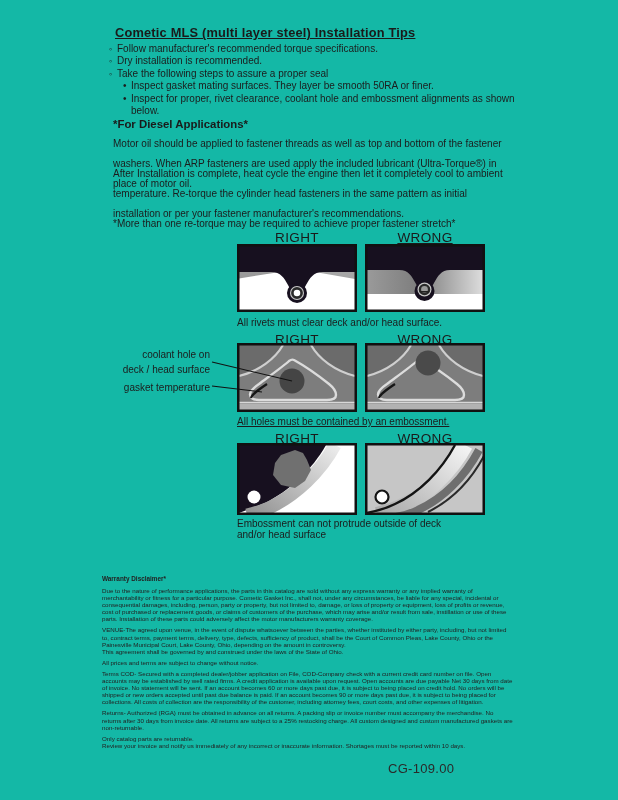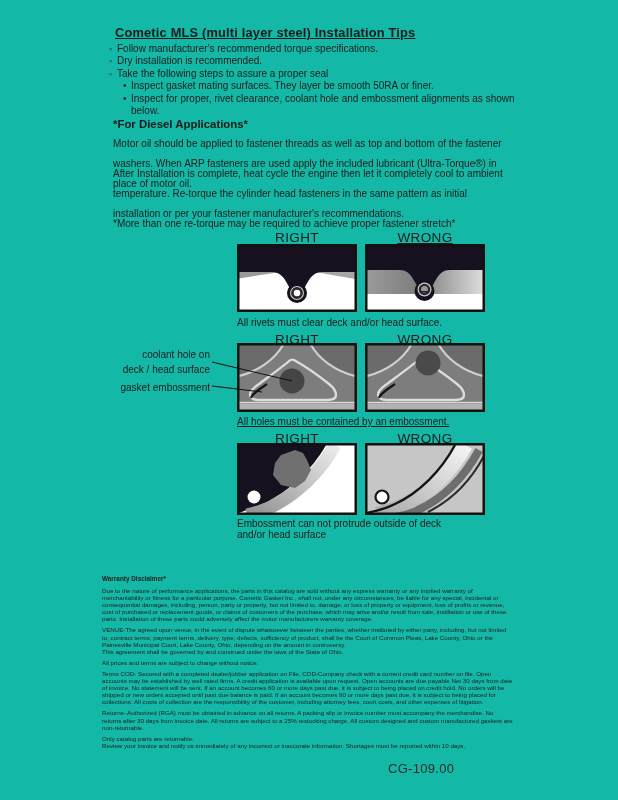--- a/index.html
+++ b/index.html
@@ -123,7 +123,7 @@
 
   <div class="side coolant pre">coolant hole on
 deck / head surface</div>
-  <div class="side emboss">gasket embossment</div>
+  <div class="side emboss">gasket temperature</div>
   <svg class="leader" width="100" height="48">
     <line x1="7" y1="10" x2="87" y2="29" stroke="#111" stroke-width="1.1"></line>
     <line x1="7" y1="34" x2="57" y2="40" stroke="#111" stroke-width="1.1"></line>

